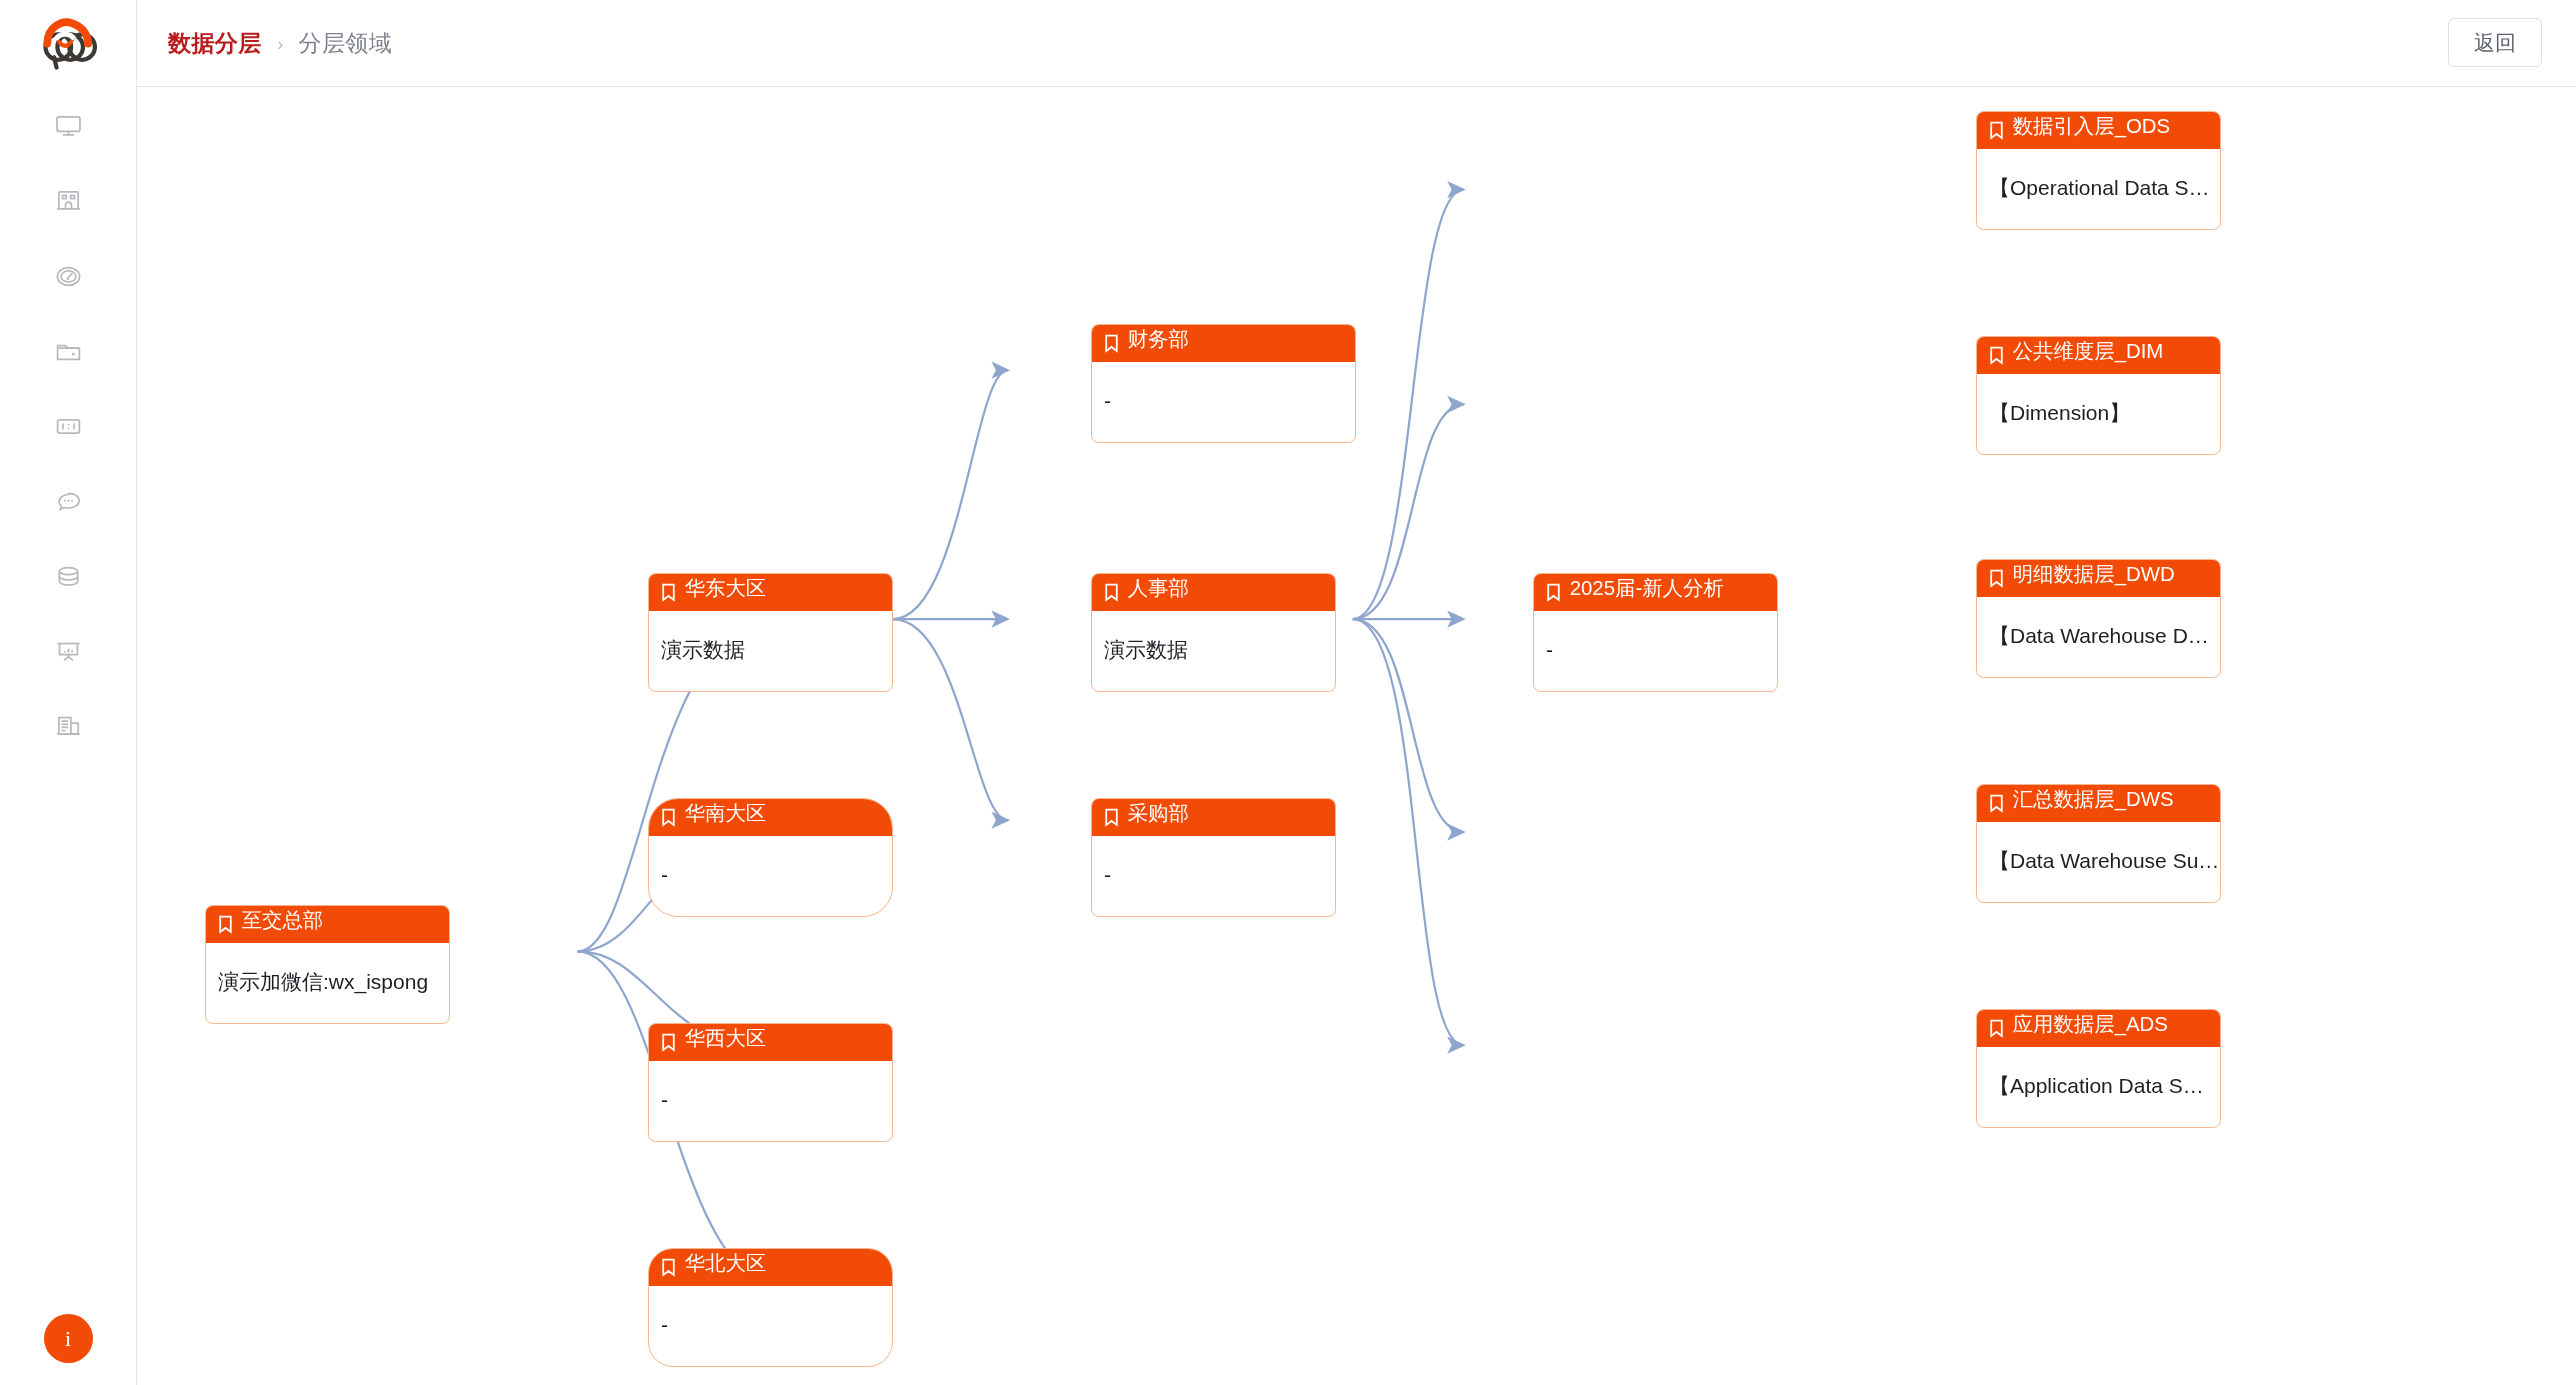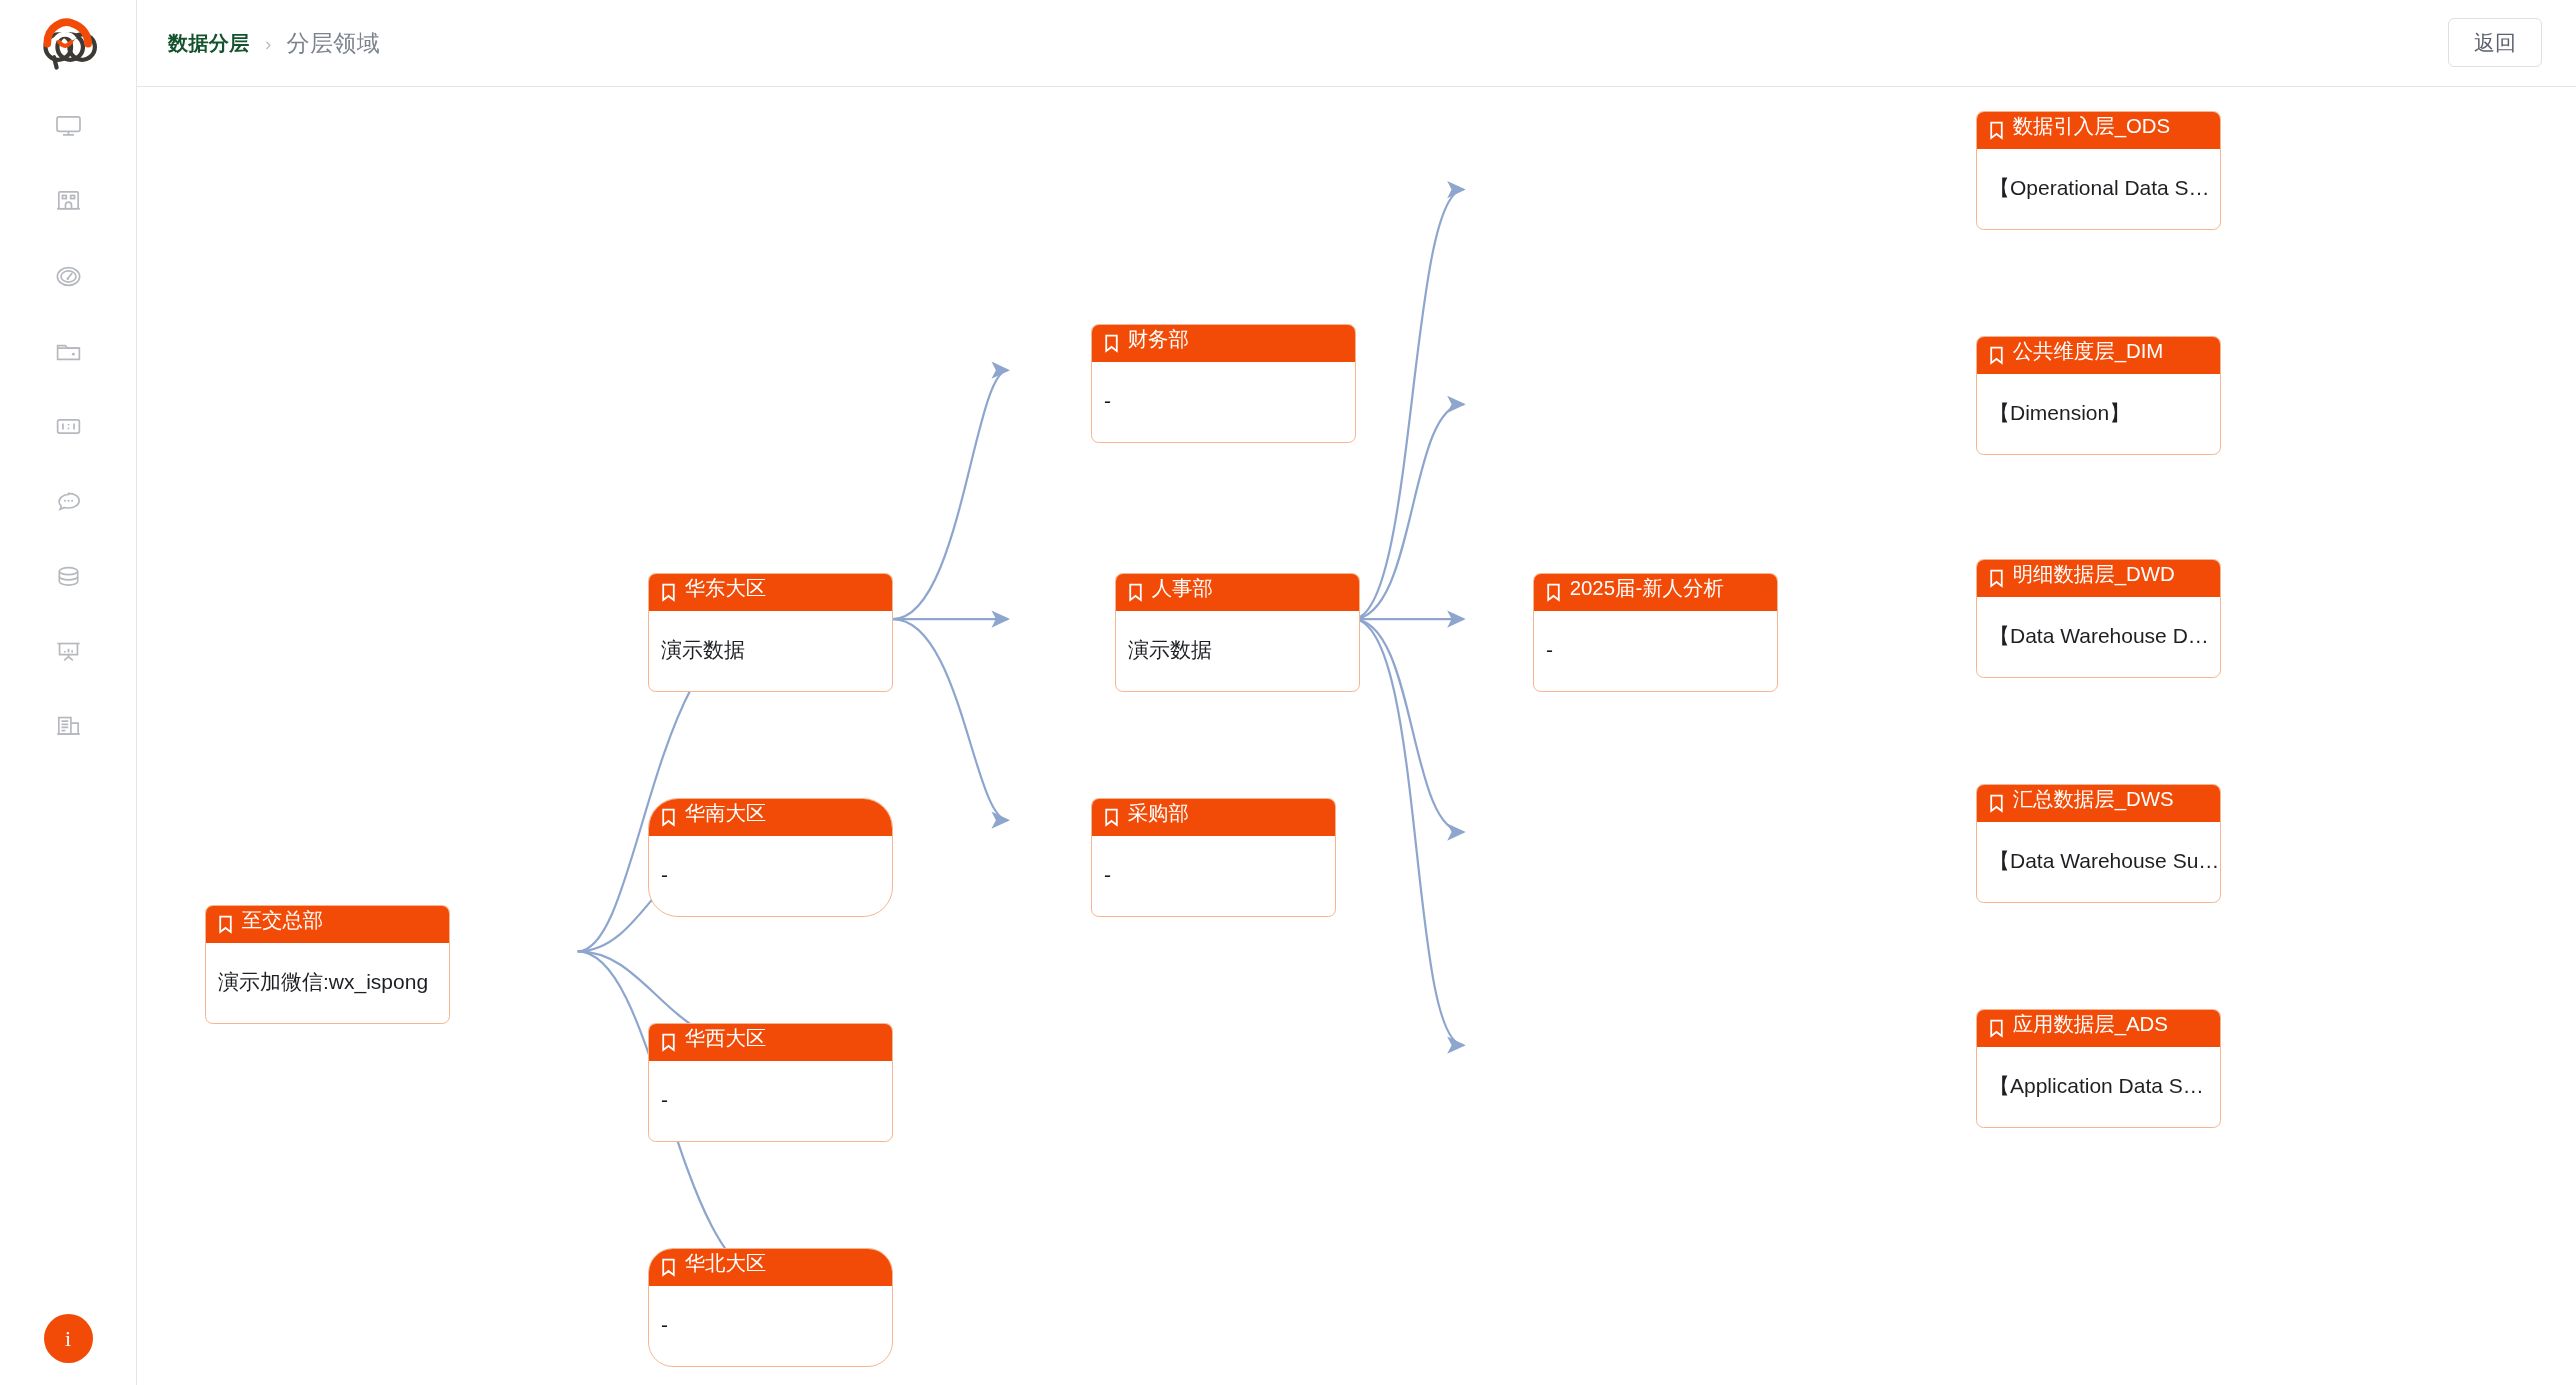--- a/index.html
+++ b/index.html
@@ -50,7 +50,7 @@
   }
   .crumbs { display: flex; align-items: center; margin-left: 31px; }
   .crumb-current {
-    font-size: 20px; font-weight: bold; color: #14532d; letter-spacing: 0.4px;
+    font-size: 23px; font-weight: bold; color: #b91c1c; letter-spacing: 0.4px;
   }
   .crumb-sep { margin: 0 15.3px; color: #b9bec7; font-size: 19px; line-height: 1; }
   .crumb-sub { font-size: 23px; color: #7d838e; letter-spacing: 0.4px; }

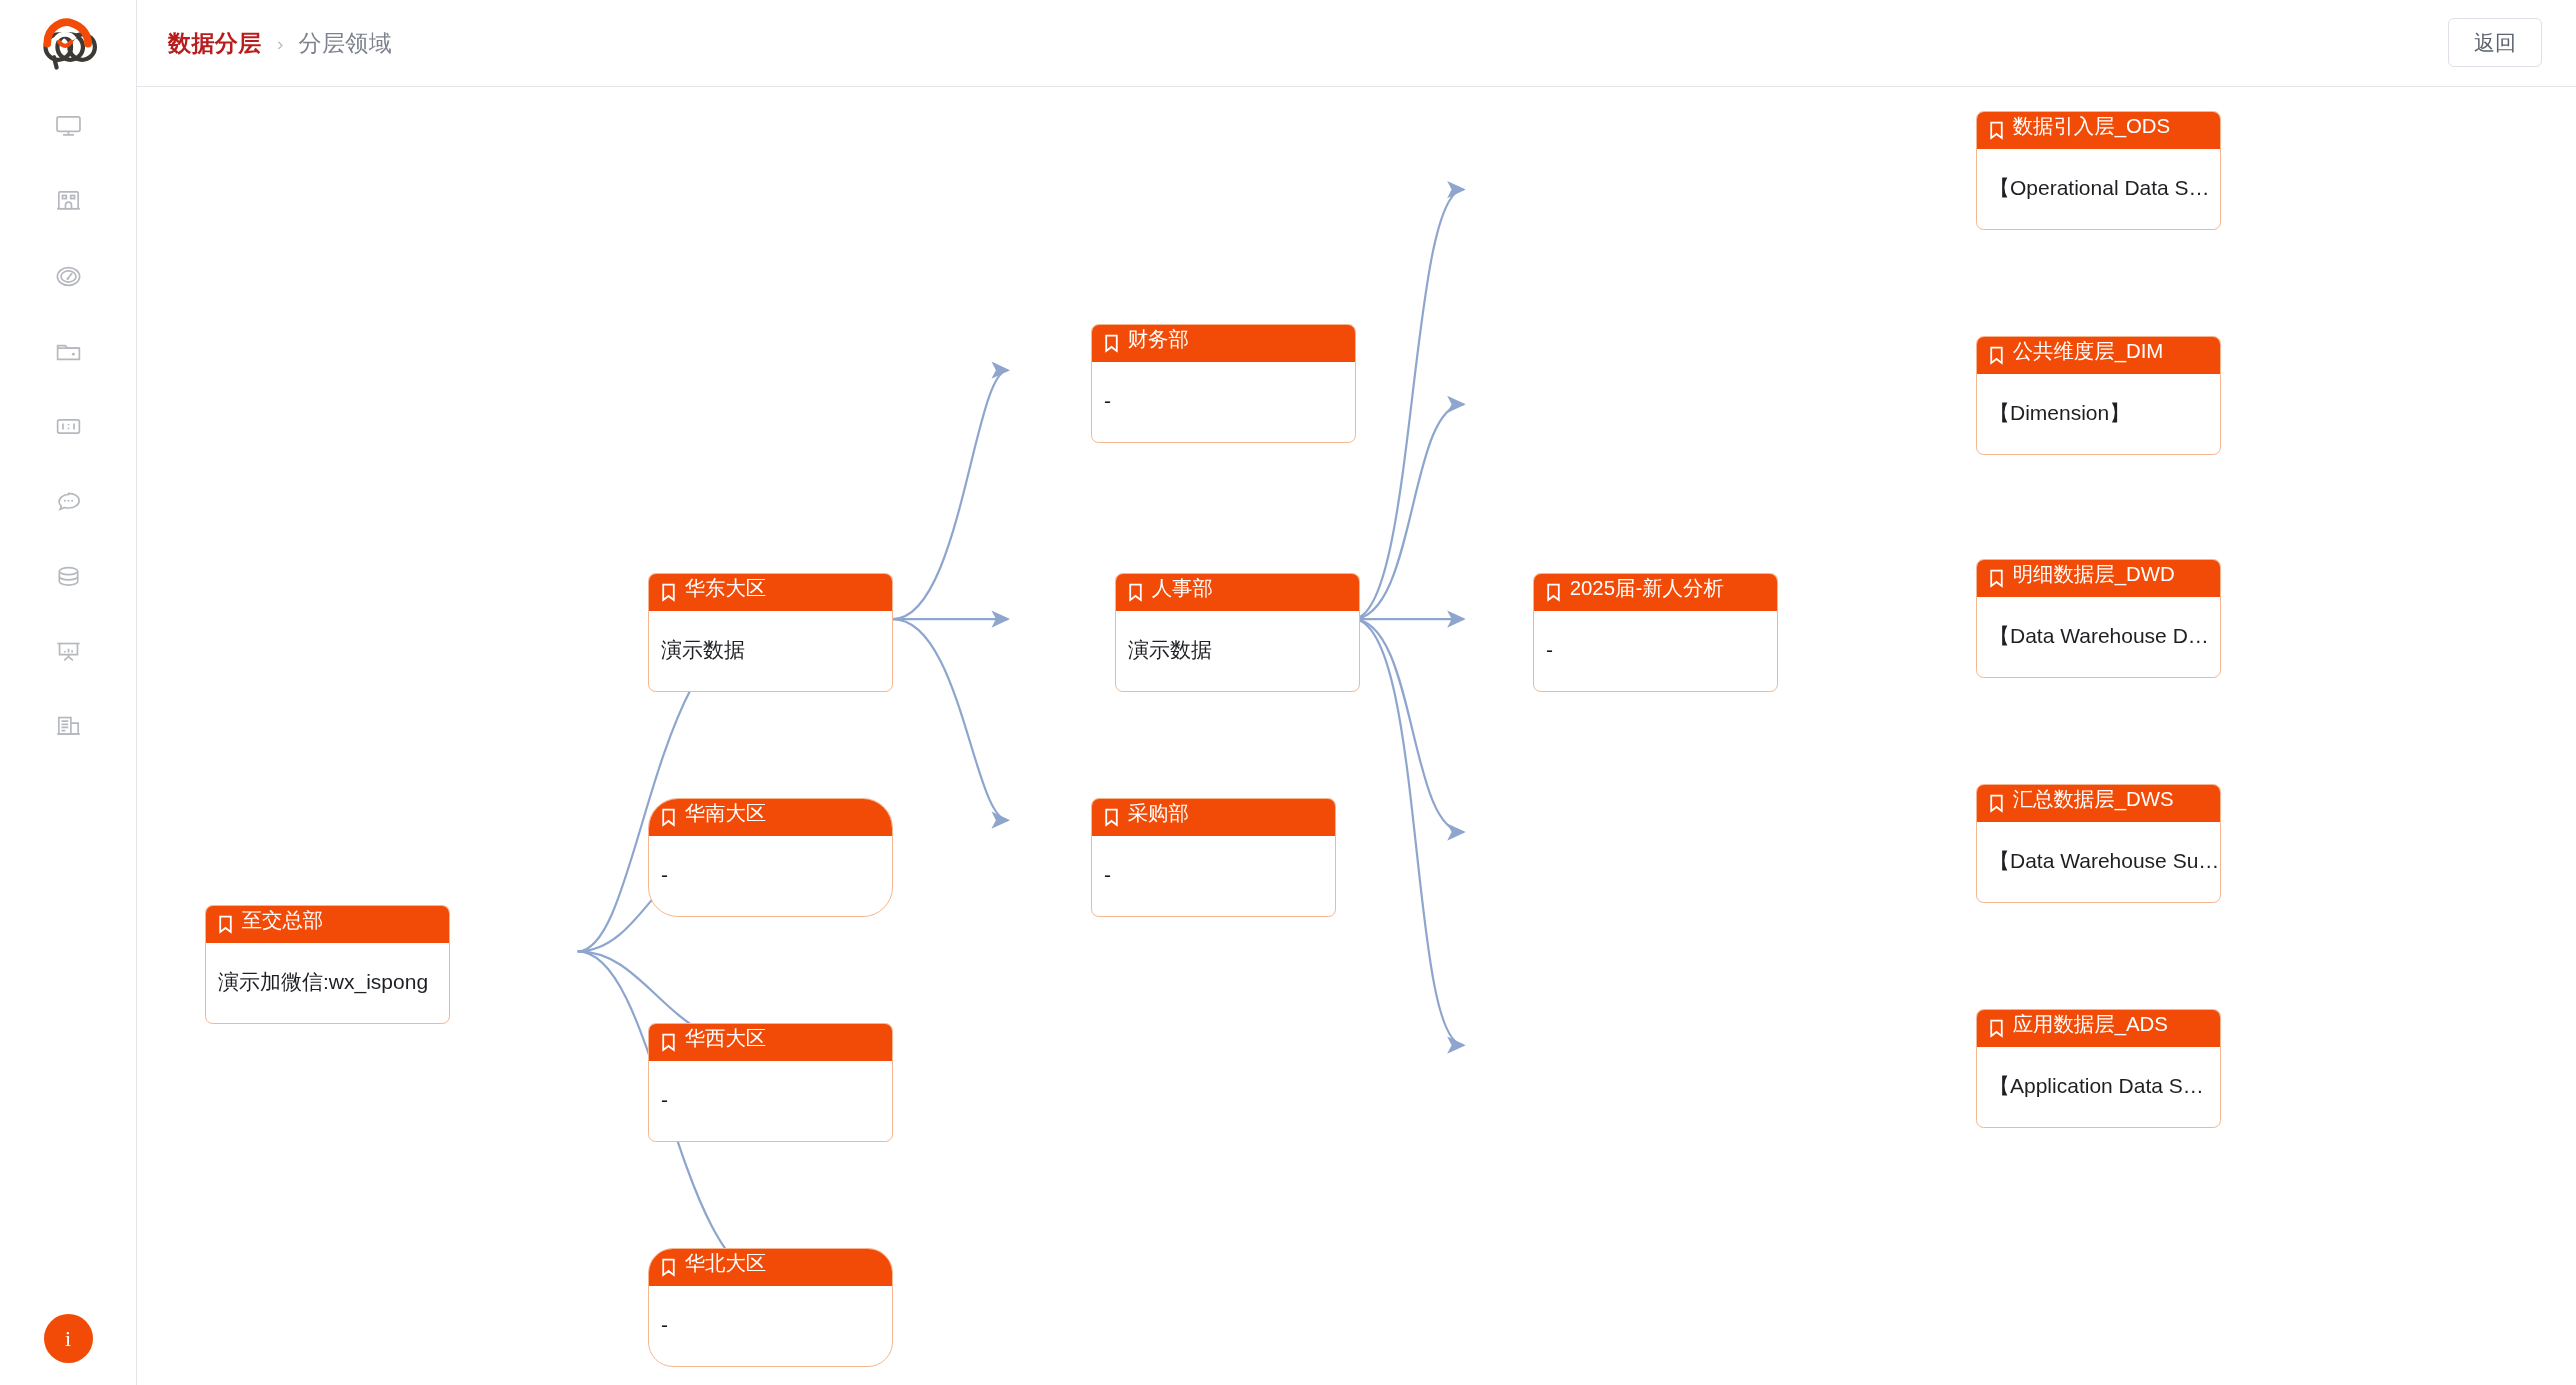--- a/index.html
+++ b/index.html
@@ -333,7 +333,7 @@
       <div class="node-body dash">-</div>
     </div>
 
-    <div class="node" style="left:952px; top:484px; width:245px; height:119px;margin-left:24px;">
+    <div class="node" style="left:952px; top:484px; width:245px; height:119px;">
       <div class="node-head">
         <span class="bm">
           <svg width="17" height="19" viewBox="0 0 16 18" fill="none" stroke="#ffffff" stroke-width="1.7">

